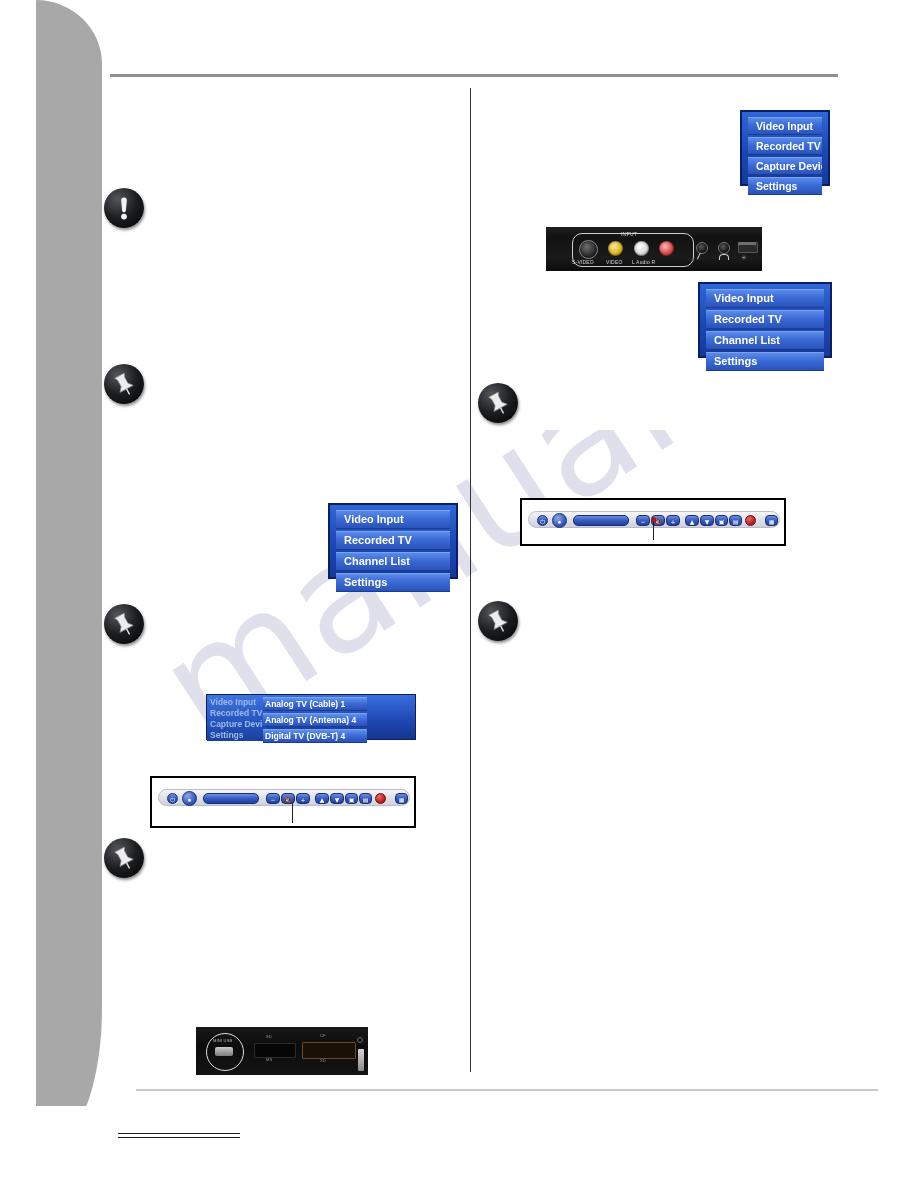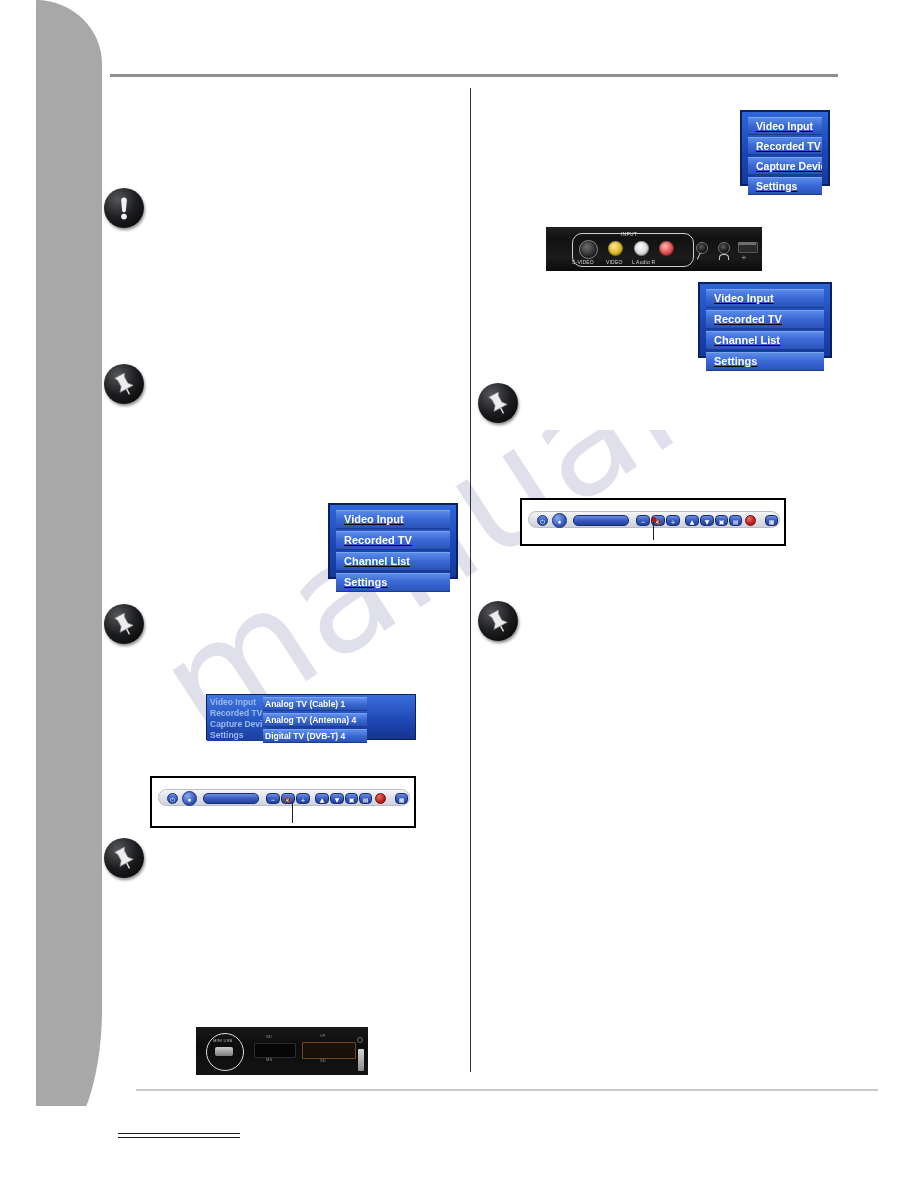--- a/index.html
+++ b/index.html
@@ -108,7 +108,6 @@
     border: 2px solid #0b1f63;
     box-sizing: border-box;
     padding: 5px 6px;
-    text-decoration: underline;
   }
   .osd-item {
     background: linear-gradient(180deg, #5a8be8 0%, #3b6ad6 45%, #2a53b8 100%);

